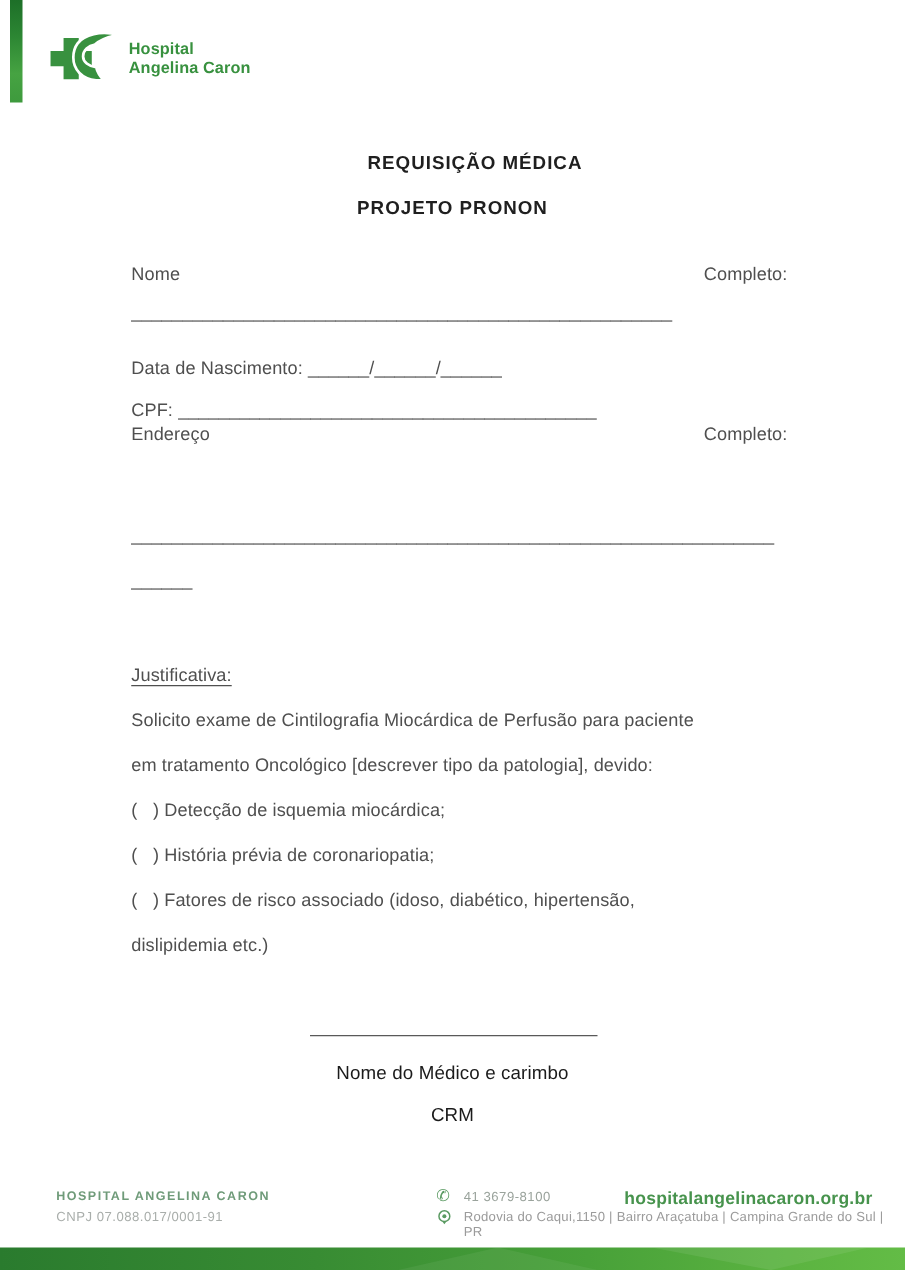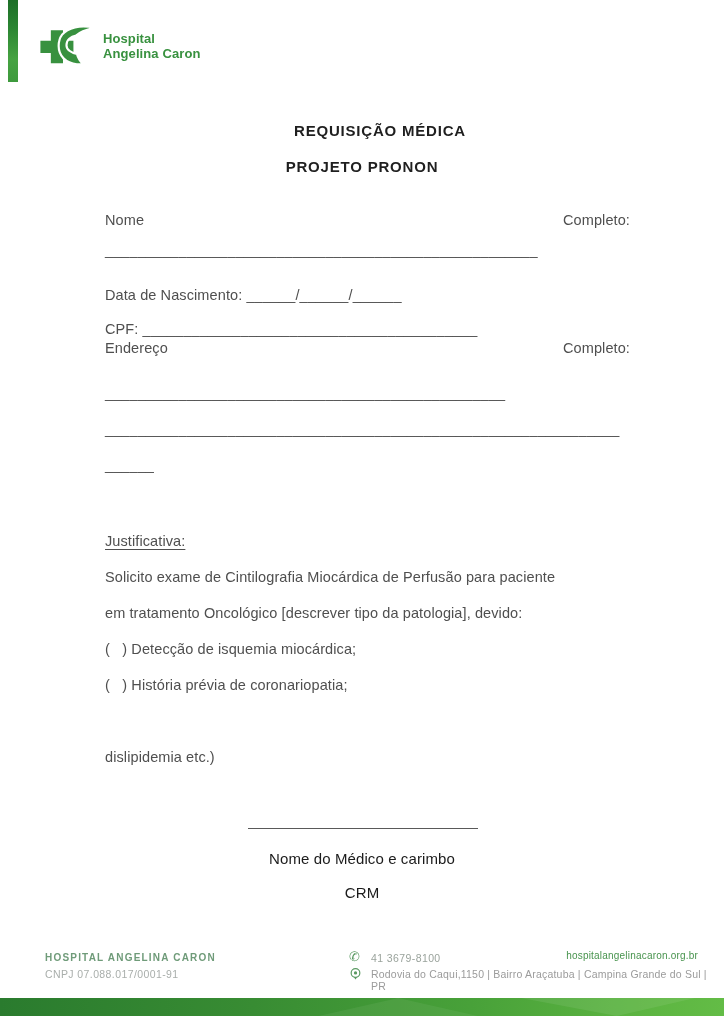--- a/index.html
+++ b/index.html
@@ -92,7 +92,6 @@
     <span>Endereço</span>
     <span>Completo:</span>
   </div>
-  <div class="abs body-text lx" style="top:385px">_________________________________________________</div>
   <div class="abs body-text lx" style="top:421px">_______________________________________________________________</div>
   <div class="abs body-text lx" style="top:457px">______</div>
 

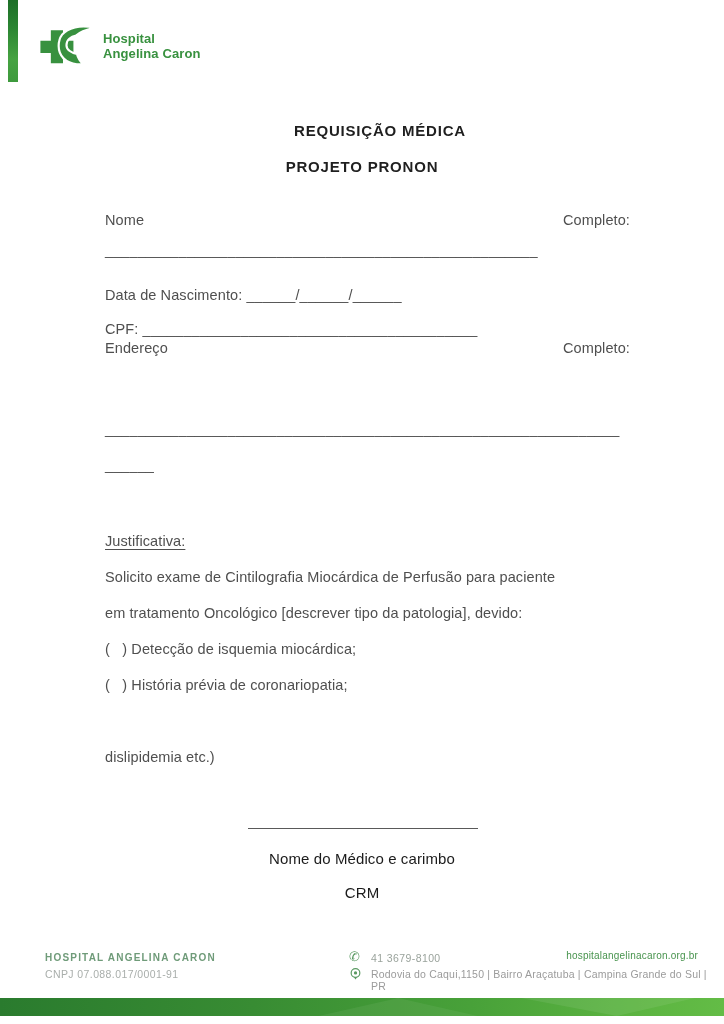--- a/index.html
+++ b/index.html
@@ -101,6 +101,7 @@
 
   <div class="abs body-text lx" style="top:641px">(   ) Detecção de isquemia miocárdica;</div>
   <div class="abs body-text lx" style="top:677px">(   ) História prévia de coronariopatia;</div>
+  <div class="abs body-text lx" style="top:713px">(   ) Fatores de risco associado (idoso, diabético, hipertensão,</div>
   <div class="abs body-text lx" style="top:749px">dislipidemia etc.)</div>
 
   <div class="abs sig-line"></div>

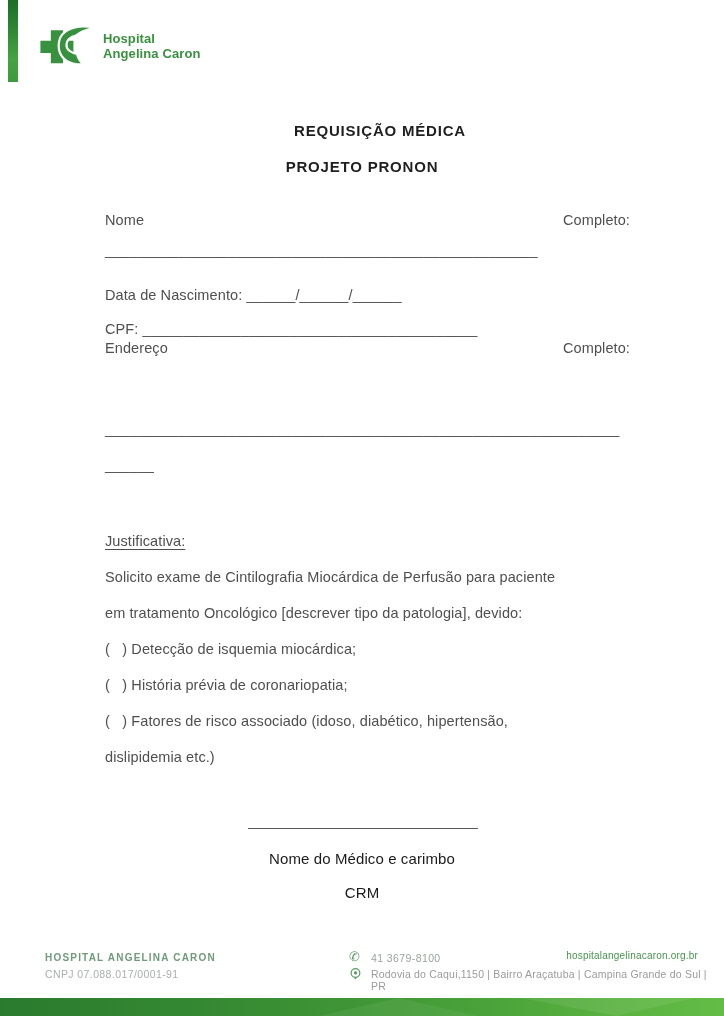--- a/index.html
+++ b/index.html
@@ -50,7 +50,7 @@
   .f-phone { left:371px; top:952px; font-size:10.5px; letter-spacing:0.4px; color:#9aa39c; }
   .f-pin-icon { left:349px; top:967px; width:13px; height:13px; }
   .f-address { left:371px; top:968px; font-size:10.5px; letter-spacing:0.2px; color:#9b9b9b; }
-  .f-website { right:26px; top:950px; font-size:10px; font-weight:400; letter-spacing:0.2px; color:#47934d; }
+  .f-website { right:26px; top:950px; font-size:14px; font-weight:700; letter-spacing:0.2px; color:#47934d; }
 
   .bottom-bar {
     left:0; top:998px; width:724px; height:18px;

